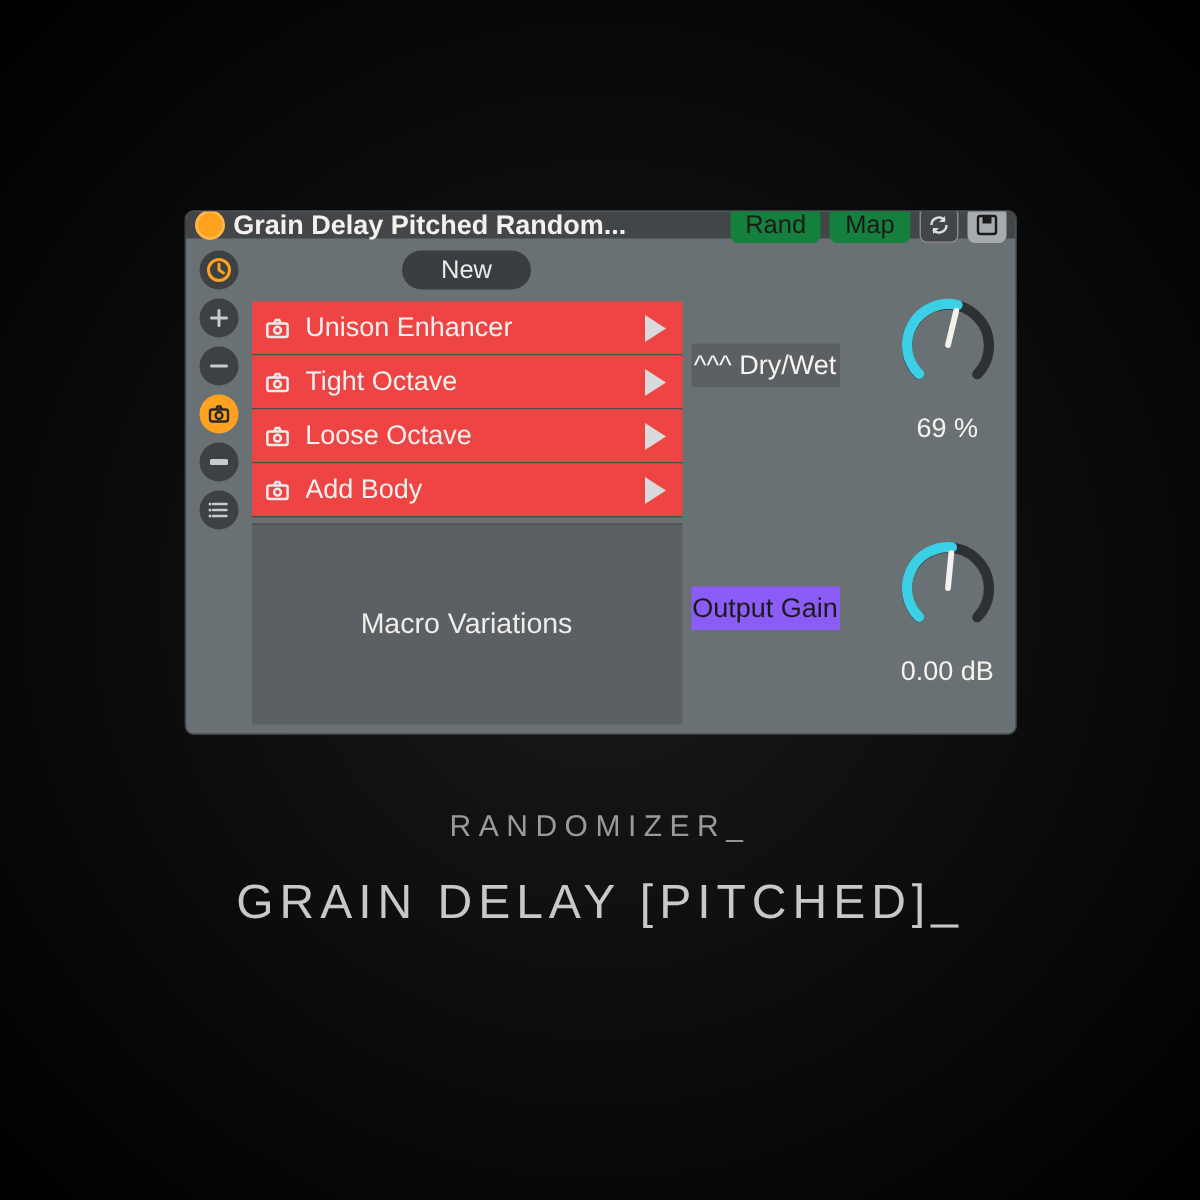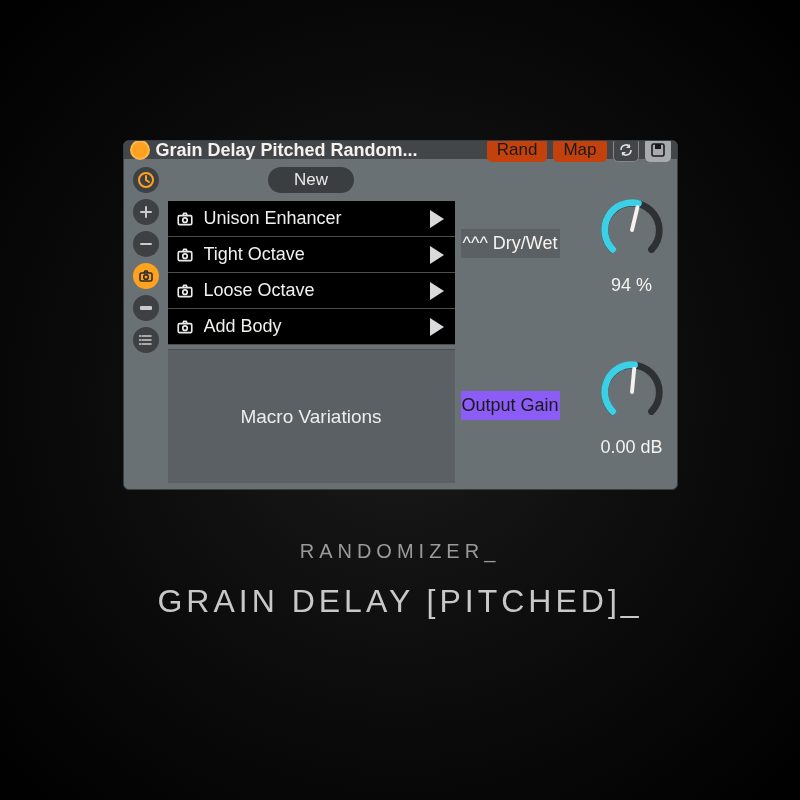--- a/index.html
+++ b/index.html
@@ -39,7 +39,7 @@
     white-space: nowrap; overflow: hidden; text-overflow: ellipsis;
   }
   .tb-btn {
-    background: #c2410c;
+    background: #15803d;
     color: #1a1a1a;
     font-size: 17px; font-weight: 500;
     padding: 2px 10px;

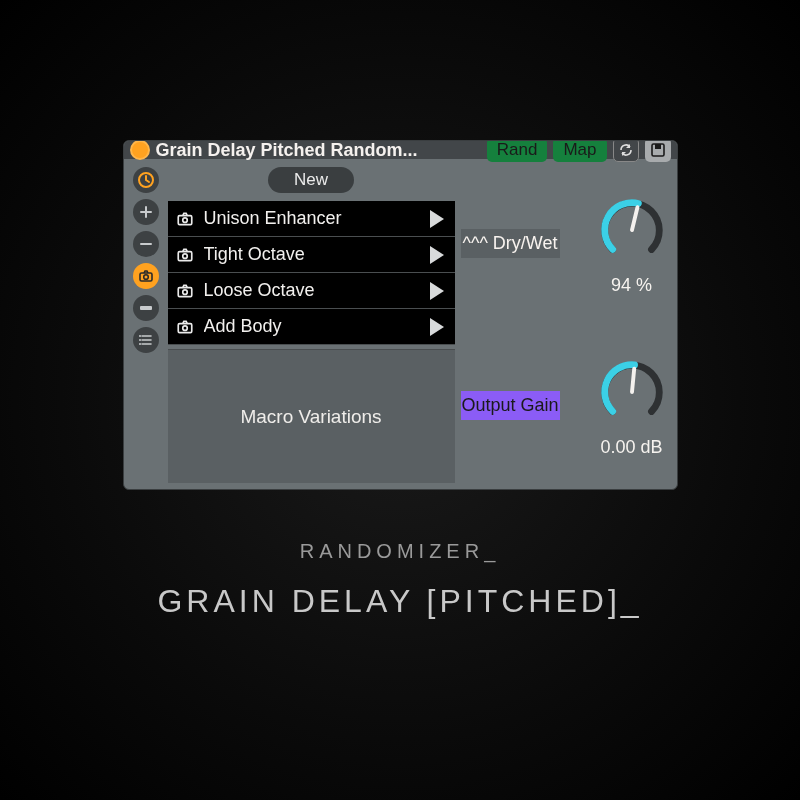--- a/index.html
+++ b/index.html
@@ -94,7 +94,7 @@
   }
   .var-row {
     display: flex; align-items: center;
-    background: #000000;
+    background: #ef4444;
     border-bottom: 1px solid #4a4e50;
     height: 36px; padding: 0 6px; gap: 8px;
   }

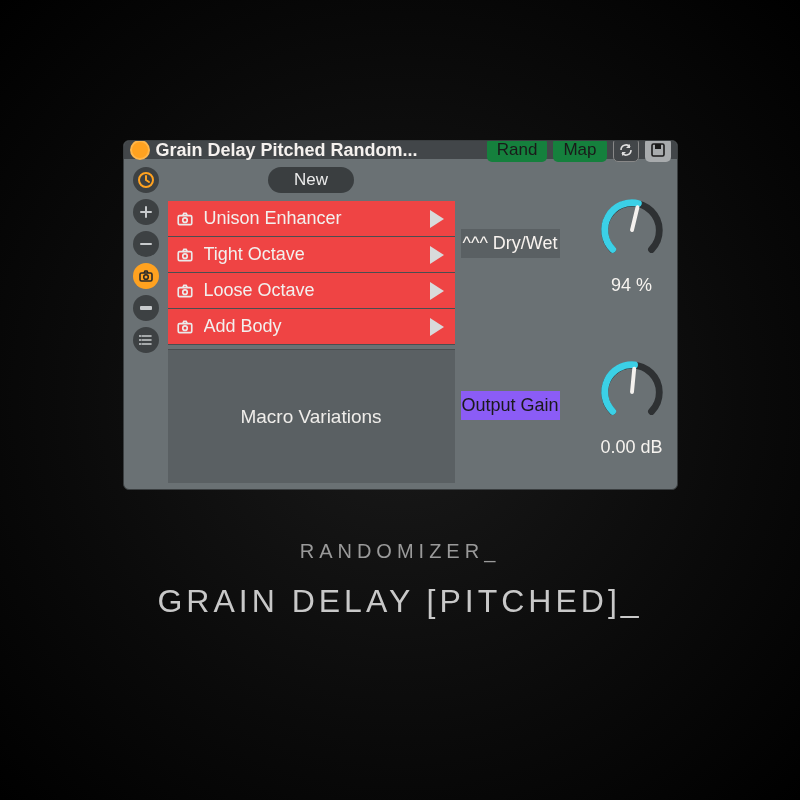--- a/index.html
+++ b/index.html
@@ -297,7 +297,7 @@
             <path id="arc-drywet" d="M 20.20 59.80 A 28 28 0 0 1 46.54 12.77" fill="none" stroke="#3bd0e6" stroke-width="7" stroke-linecap="round"></path>
             <line id="ptr-drywet" x1="40" y1="40" x2="45.60" y2="16.66" stroke="#f4f1ee" stroke-width="4" stroke-linecap="round"></line>
           </svg>
-          <div class="knob-value">94 %</div>
+          <div class="knob-value">69 %</div>
         </div>
       </div>
       <div class="knob-box">

